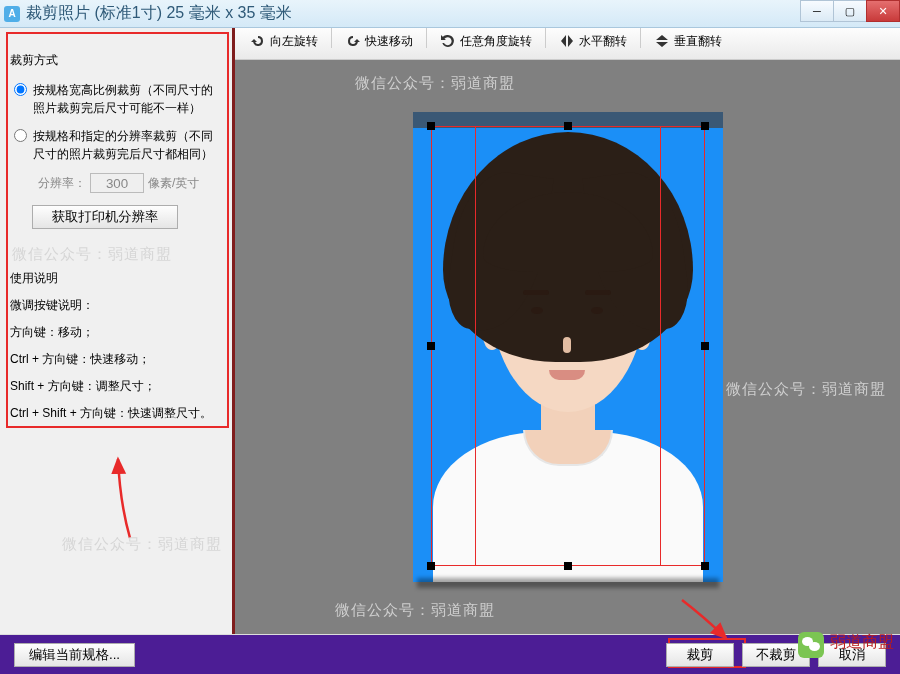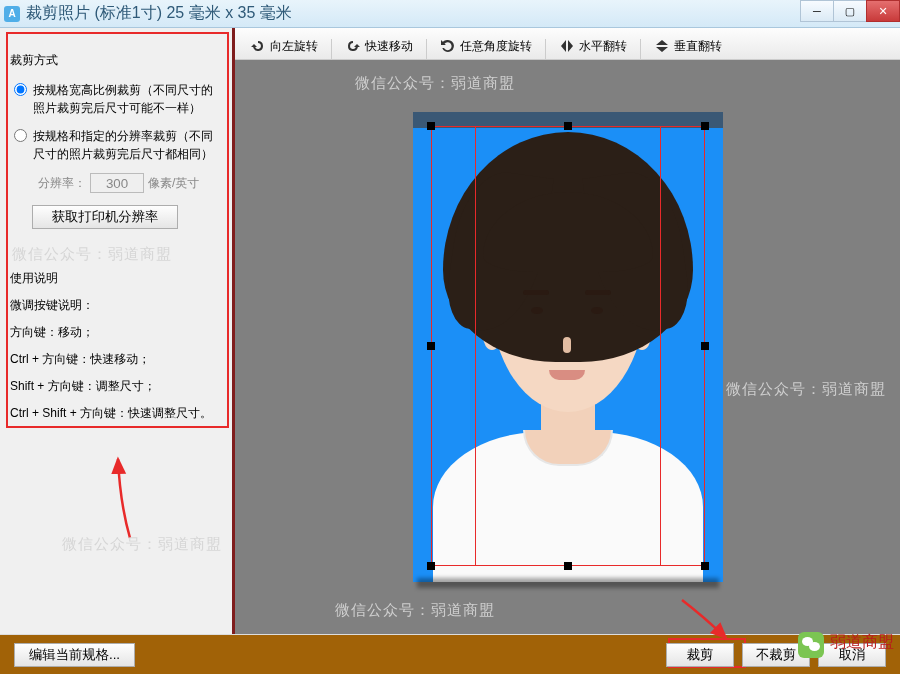--- a/index.html
+++ b/index.html
@@ -32,7 +32,7 @@
   .arrow-red1 { position:absolute; left:100px; top:425px; }
   
   .canvas-area { flex:1; display:flex; flex-direction:column; }
-  .toolbar { height:32px; background:linear-gradient(#fdfdfd,#eaeaea); border-bottom:1px solid #ccc; display:flex; align-items:flex-end; padding:0 6px; gap:2px; }
+  .toolbar { height:32px; background:linear-gradient(#fdfdfd,#eaeaea); border-bottom:1px solid #ccc; display:flex; align-items:flex-start; padding:0 6px; gap:2px; }
   .tbtn { height:26px; padding:0 8px; display:flex; align-items:center; gap:4px; background:transparent; border:1px solid transparent; cursor:pointer; font-size:12px; }
   .tsep { width:1px; height:20px; background:#ccc; margin:0 2px; }
   .ticon { width:16px; height:16px; display:flex; align-items:center; justify-content:center; }

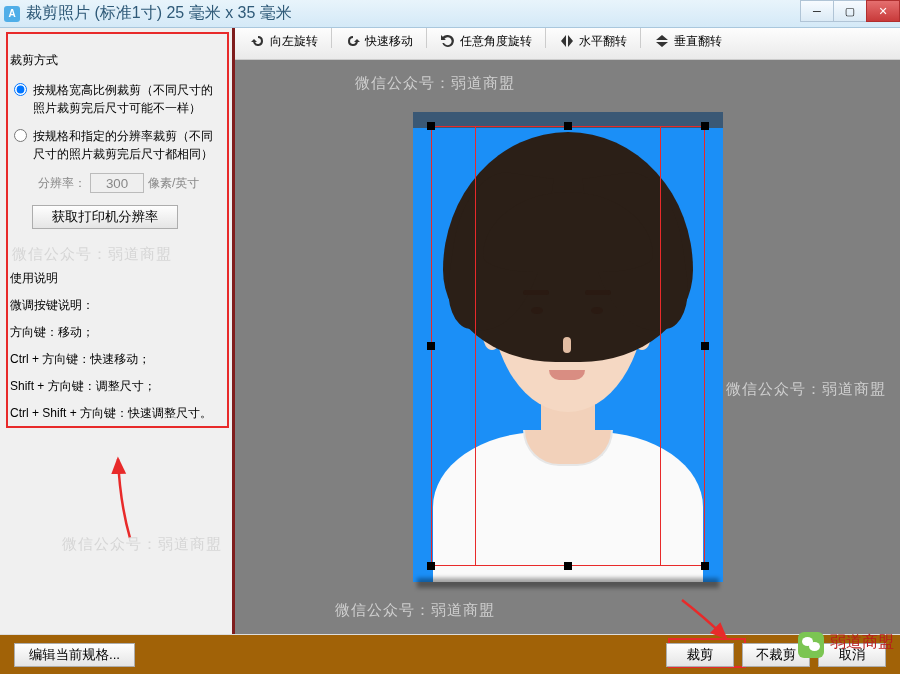--- a/index.html
+++ b/index.html
@@ -71,7 +71,7 @@
   
   .wm { position:absolute; color:rgba(220,220,220,.85); font-size:15px; font-weight:500; letter-spacing:1px; pointer-events:none; }
   
-  .footer { height:40px; background:#a16207; border-top:1px solid #ddd; display:flex; align-items:center; padding:0 14px; position:relative; }
+  .footer { height:40px; background:#4c1d95; border-top:1px solid #ddd; display:flex; align-items:center; padding:0 14px; position:relative; }
   .foot-left-btn { height:24px; padding:0 14px; border:1px solid #adadad; background:linear-gradient(#fefefe,#e5e5e5); cursor:pointer; }
   .foot-right { position:absolute; right:14px; display:flex; gap:8px; }
   .foot-btn { width:68px; height:24px; border:1px solid #adadad; background:linear-gradient(#fefefe,#e5e5e5); cursor:pointer; }

